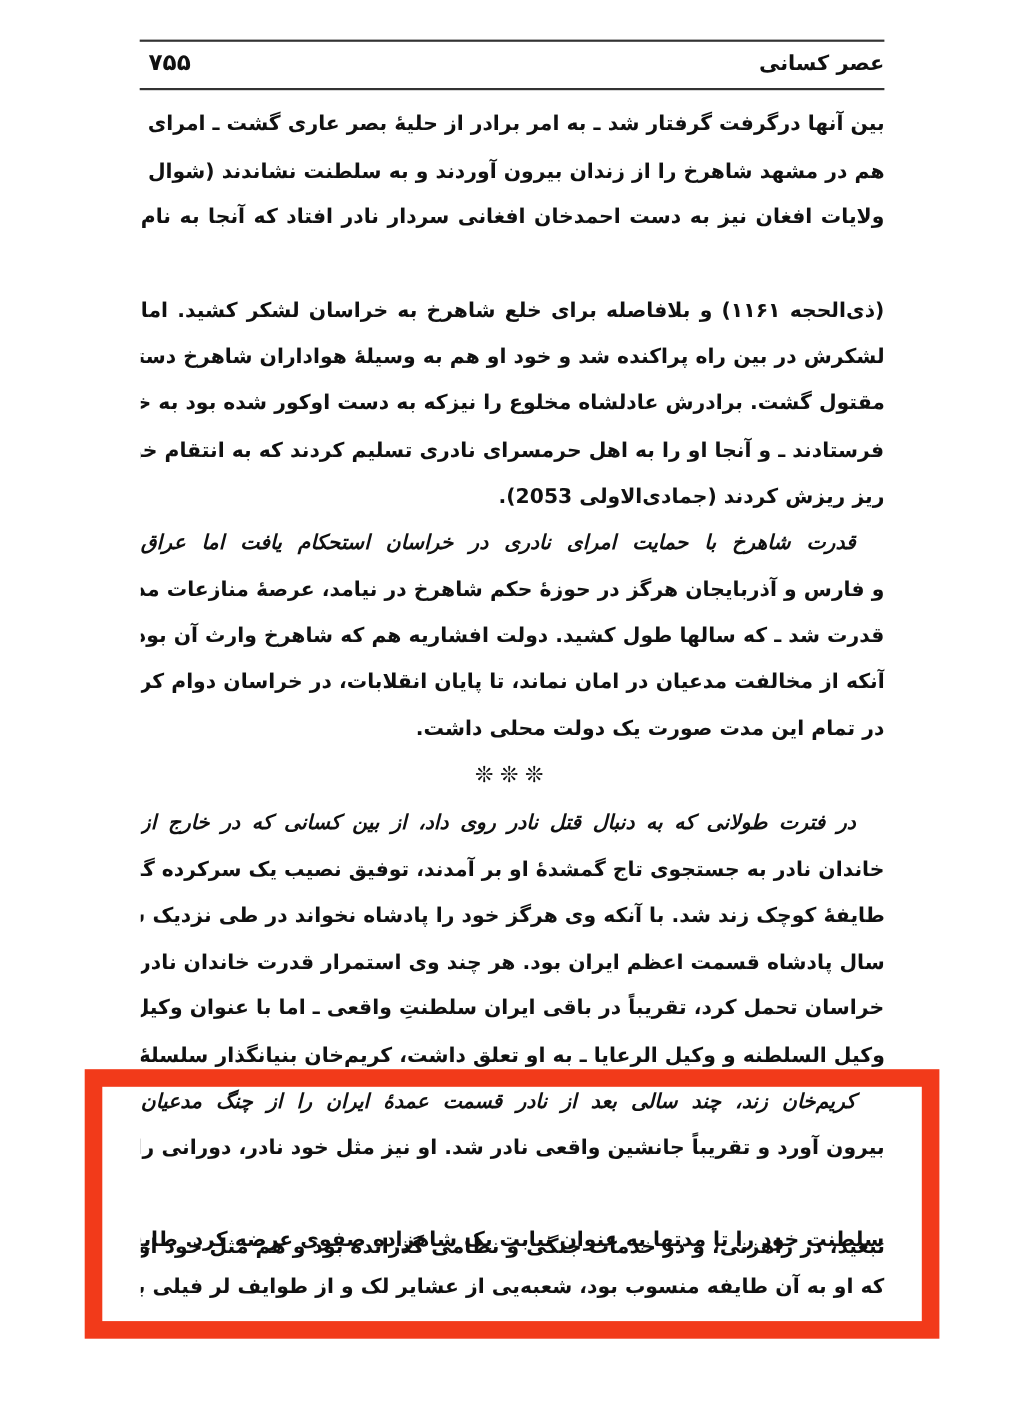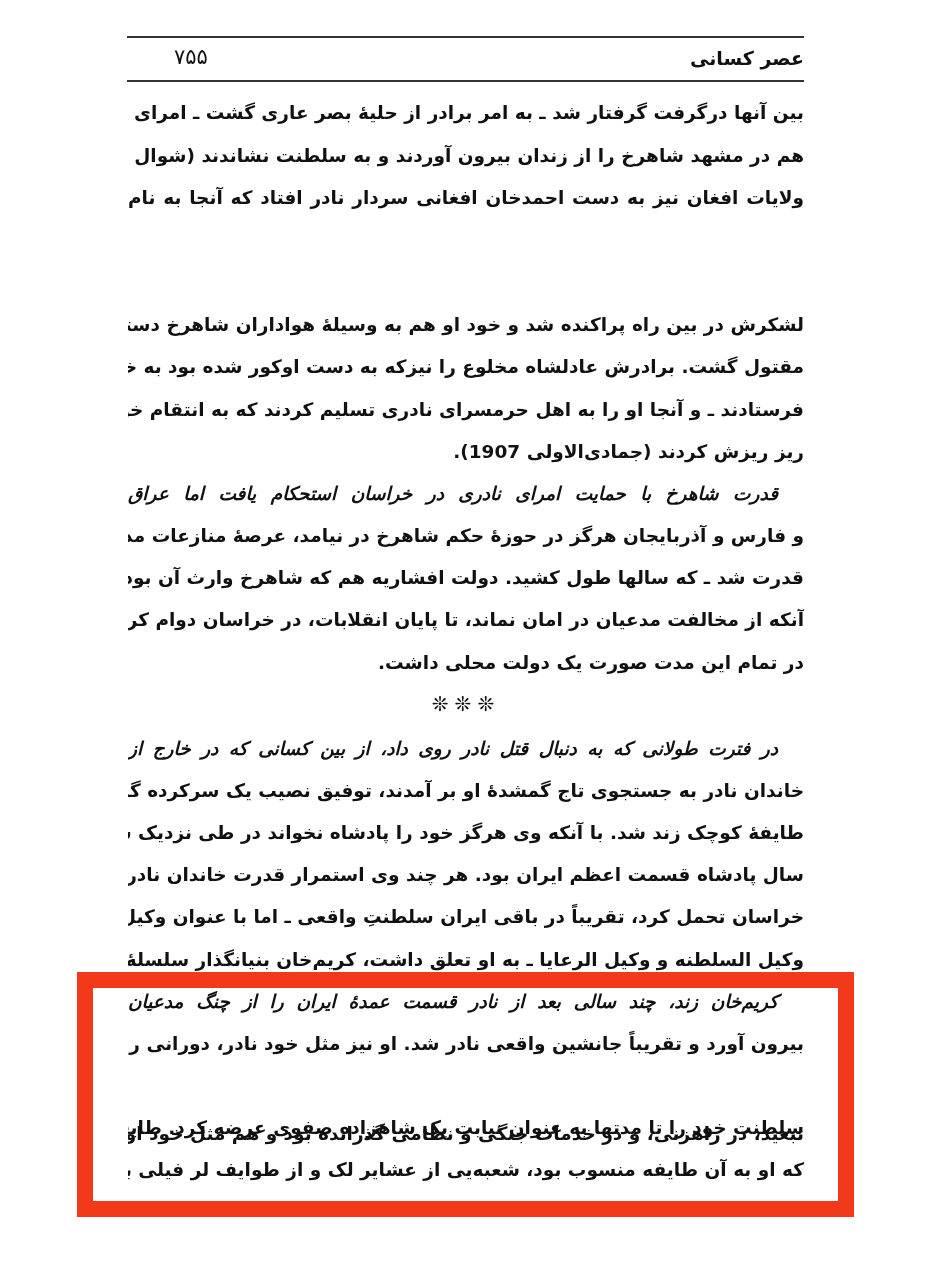--- a/index.html
+++ b/index.html
@@ -26,7 +26,7 @@
     }
     .header .pageno {
       position: absolute; left: 8px; top: 7px;
-      font-size: 21px; font-weight: normal; margin-left: 39px;
+      font-size: 21px; font-weight: bold;
     }
     .line {
       position: absolute;

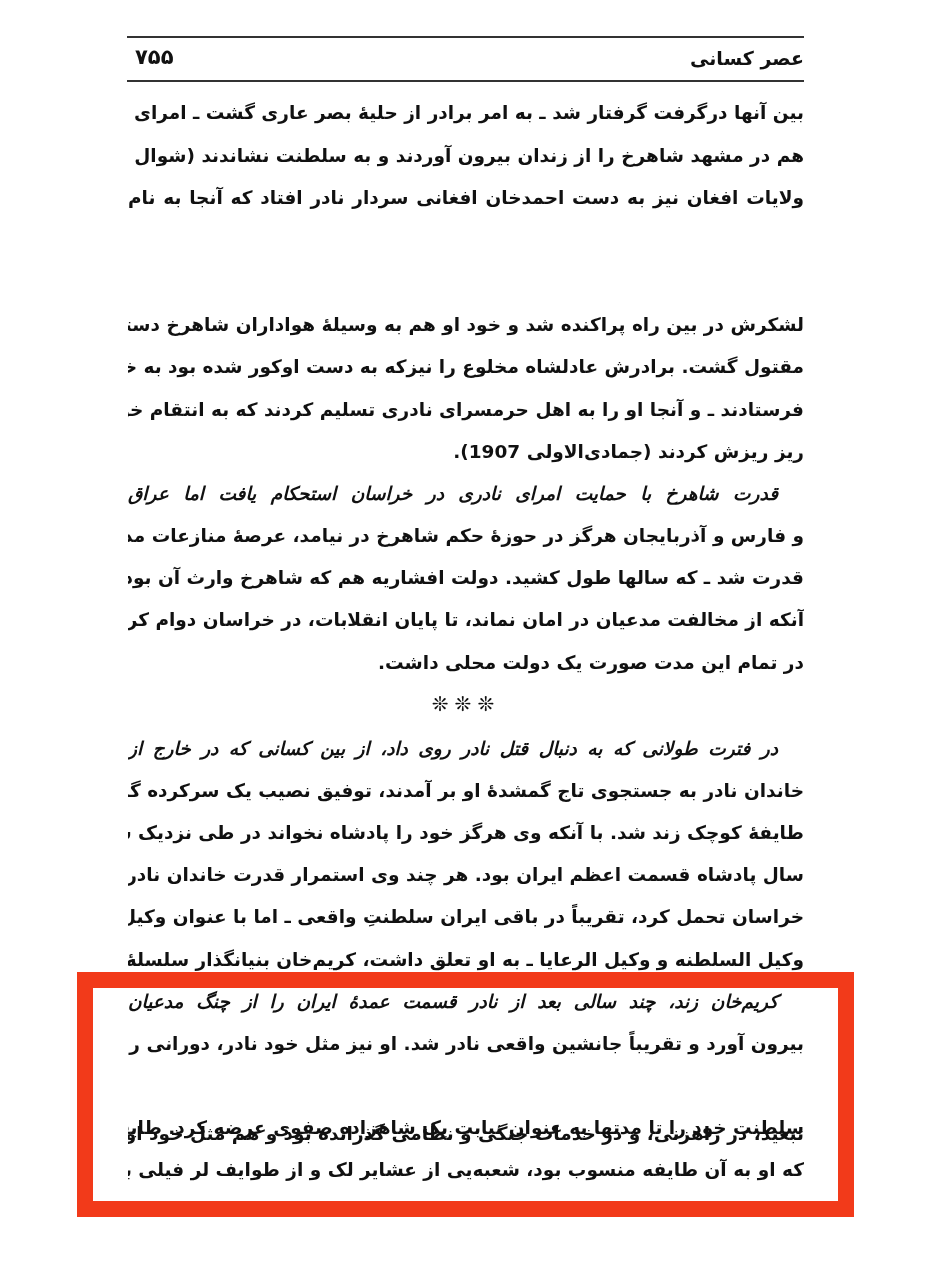--- a/index.html
+++ b/index.html
@@ -68,6 +68,7 @@
   <div class="line" style="top:93px">بین آنها درگرفت گرفتار شد ـ به امر برادر از حلیهٔ بصر عاری گشت ـ امرای مخالف</div>
   <div class="line" style="top:136px">هم در مشهد شاهرخ را از زندان بیرون آوردند و به سلطنت نشاندند (شوال ۱۱۶۱).</div>
   <div class="line" style="top:178px">ولایات افغان نیز به دست احمدخان افغانی سردار نادر افتاد که آنجا به نام</div>
+  <div class="line" style="top:263px">(ذی‌الحجه ۱۱۶۱) و بلافاصله برای خلع شاهرخ به خراسان لشکر کشید. اما</div>
   <div class="line" style="top:305px">لشکرش در بین راه پراکنده شد و خود او هم به وسیلهٔ هواداران شاهرخ دستگیر و</div>
   <div class="line" style="top:347px">مقتول گشت. برادرش عادلشاه مخلوع را نیزکه به دست اوکور شده بود به خراسان</div>
   <div class="line" style="top:390px">فرستادند ـ و آنجا او را به اهل حرمسرای نادری تسلیم کردند که به انتقام خون نادر</div>

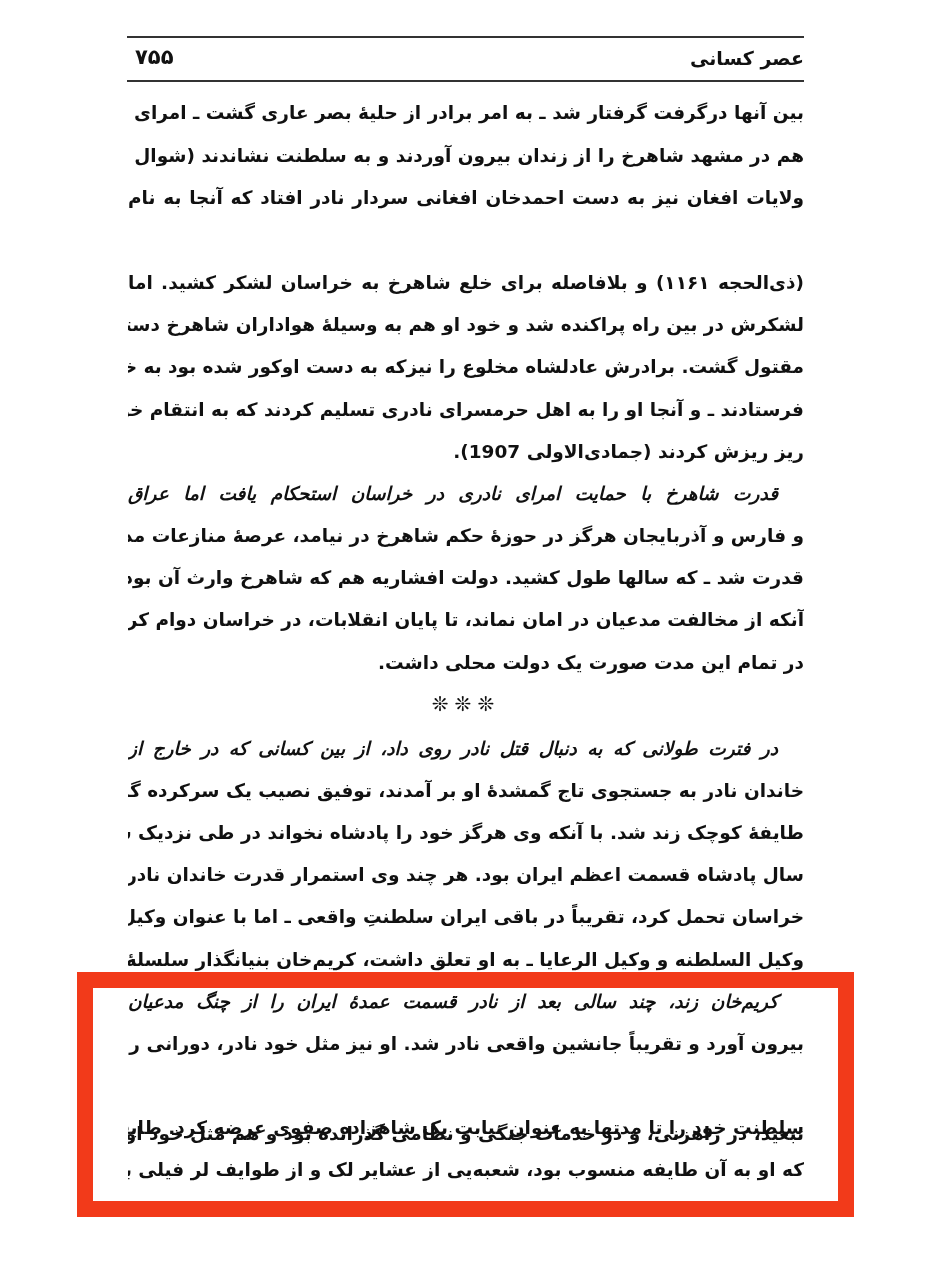--- a/index.html
+++ b/index.html
@@ -72,7 +72,7 @@
   <div class="line" style="top:305px">لشکرش در بین راه پراکنده شد و خود او هم به وسیلهٔ هواداران شاهرخ دستگیر و</div>
   <div class="line" style="top:347px">مقتول گشت. برادرش عادلشاه مخلوع را نیزکه به دست اوکور شده بود به خراسان</div>
   <div class="line" style="top:390px">فرستادند ـ و آنجا او را به اهل حرمسرای نادری تسلیم کردند که به انتقام خون نادر</div>
-  <div class="line last" style="top:432px">ریز ریزش کردند (جمادی‌الاولی 1907).</div>
+  <div class="line last" style="top:432px">ریز ریزش کردند (جمادی‌الاولی 2053).</div>
 
   <div class="line indent" style="top:474px">قدرت شاهرخ با حمایت امرای نادری در خراسان استحکام یافت اما عراق</div>
   <div class="line" style="top:516px">و فارس و آذربایجان هرگز در حوزهٔ حکم شاهرخ در نیامد، عرصهٔ منازعات مدعیان</div>

